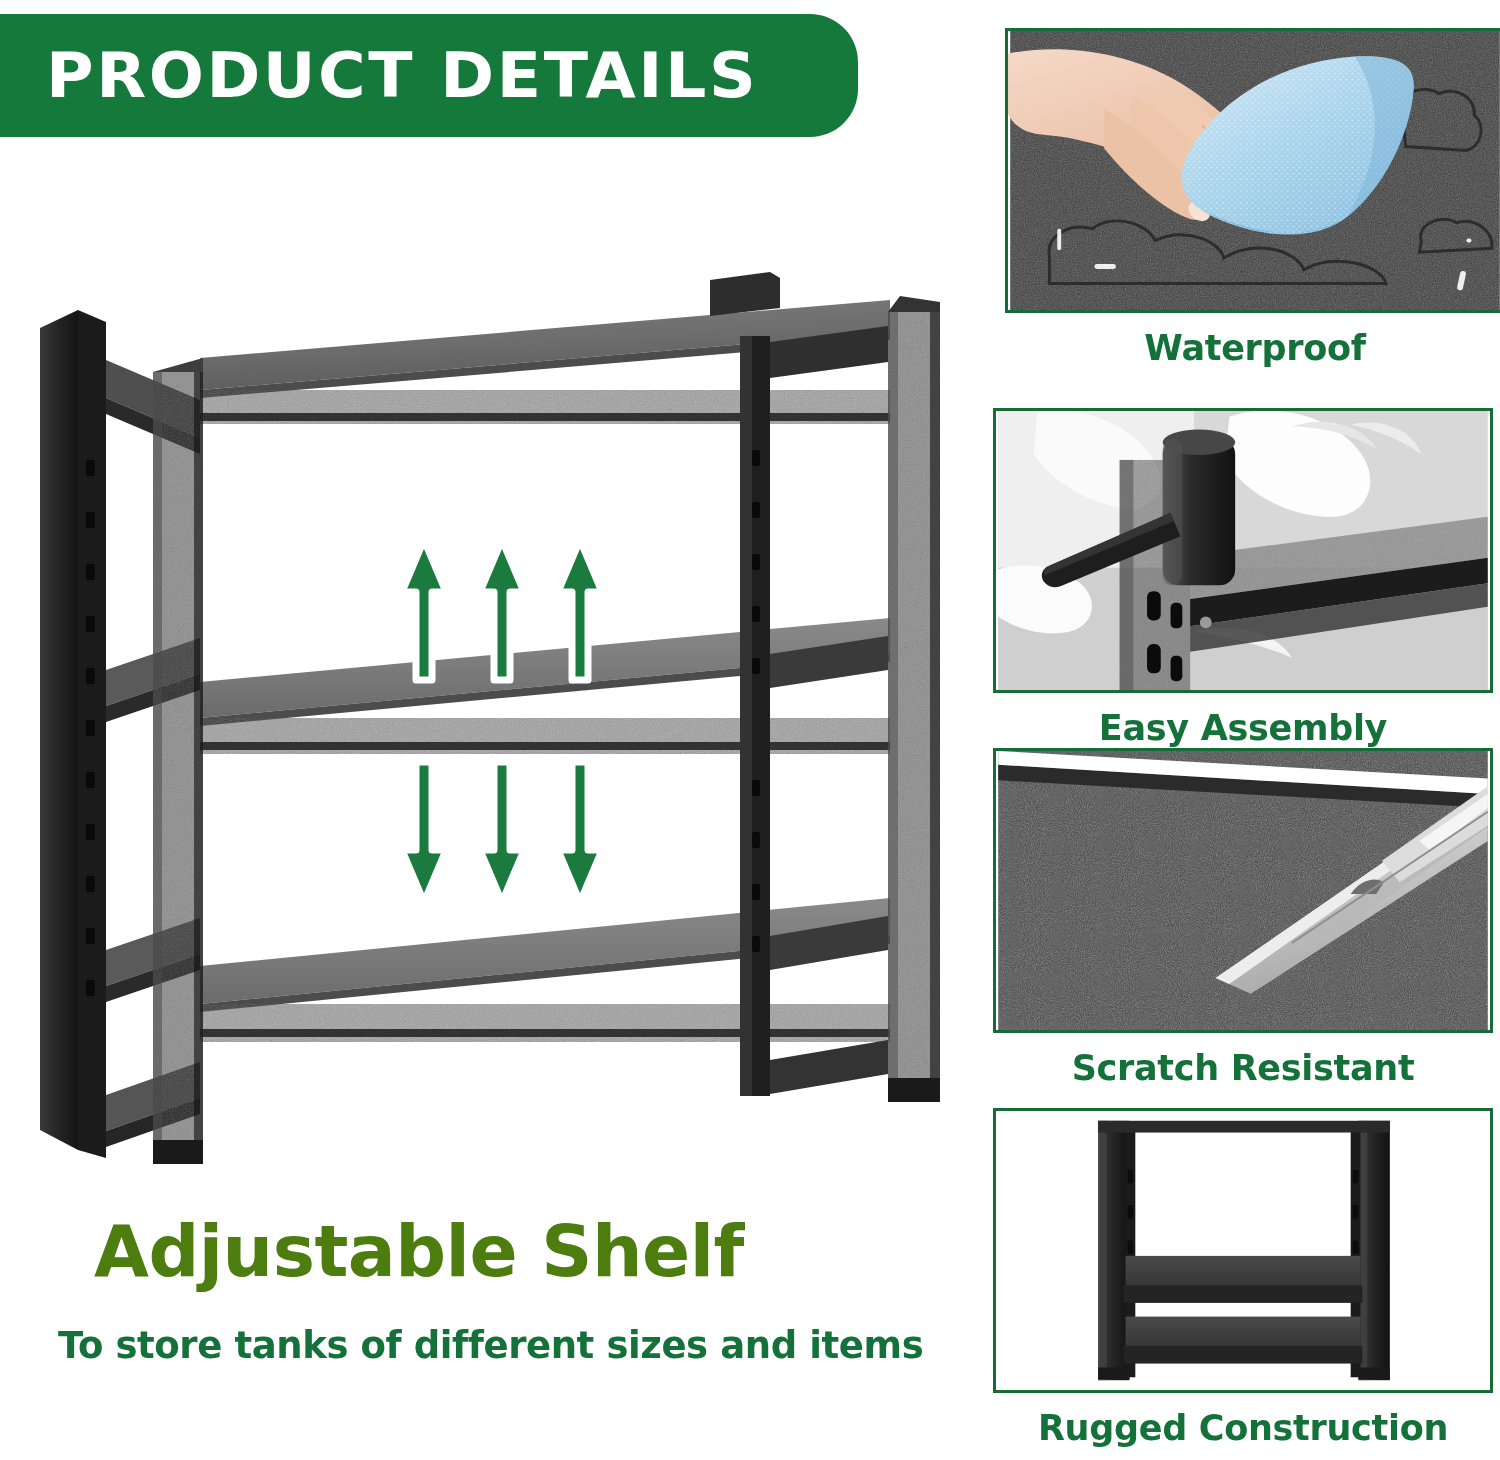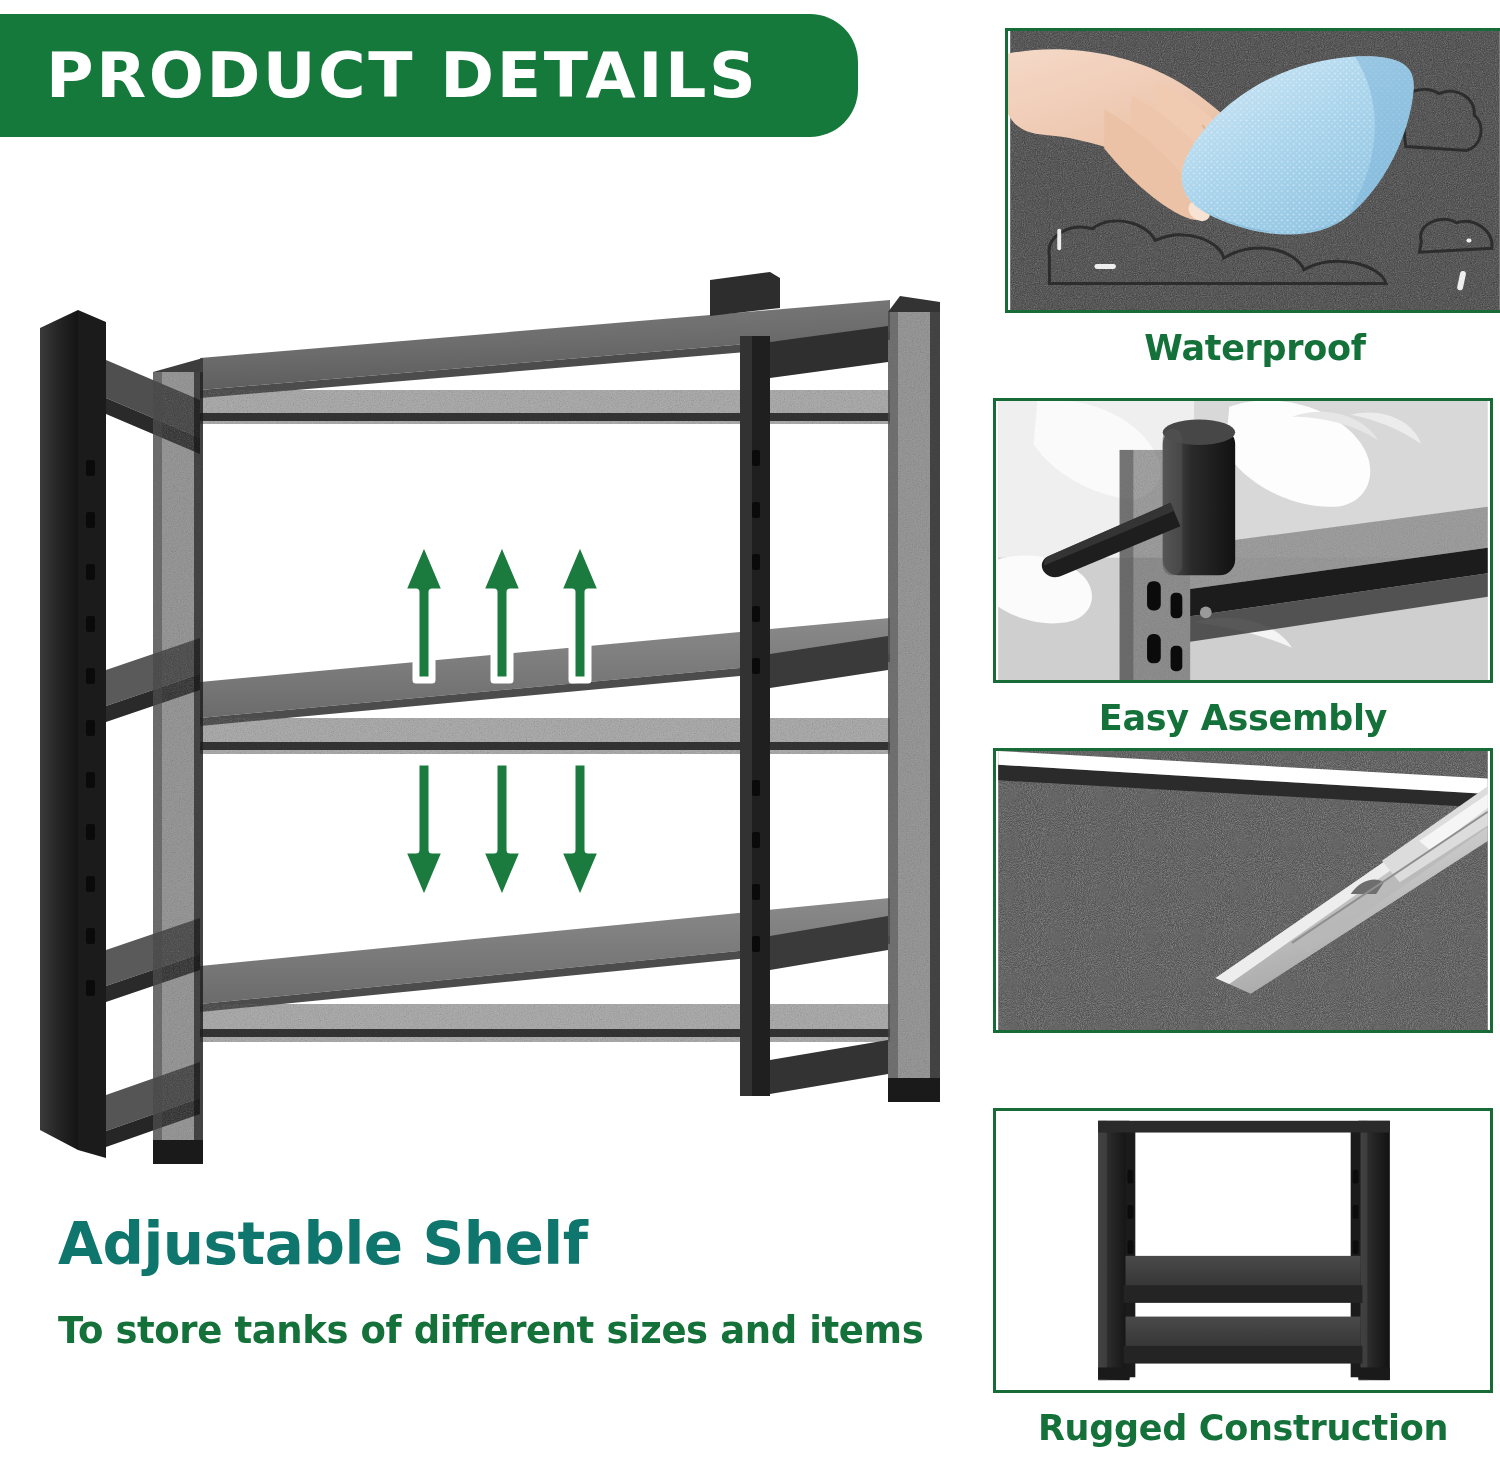--- a/index.html
+++ b/index.html
@@ -115,7 +115,7 @@
     white-space: nowrap;
   }
   .f0 { top: 0px; margin-left: 12px; }
-  .f1 { top: 370px; }
+  .f1 { top: 380px; }
   .f2 { top: 720px; }
   .f3 { top: 1080px; }
 </style>

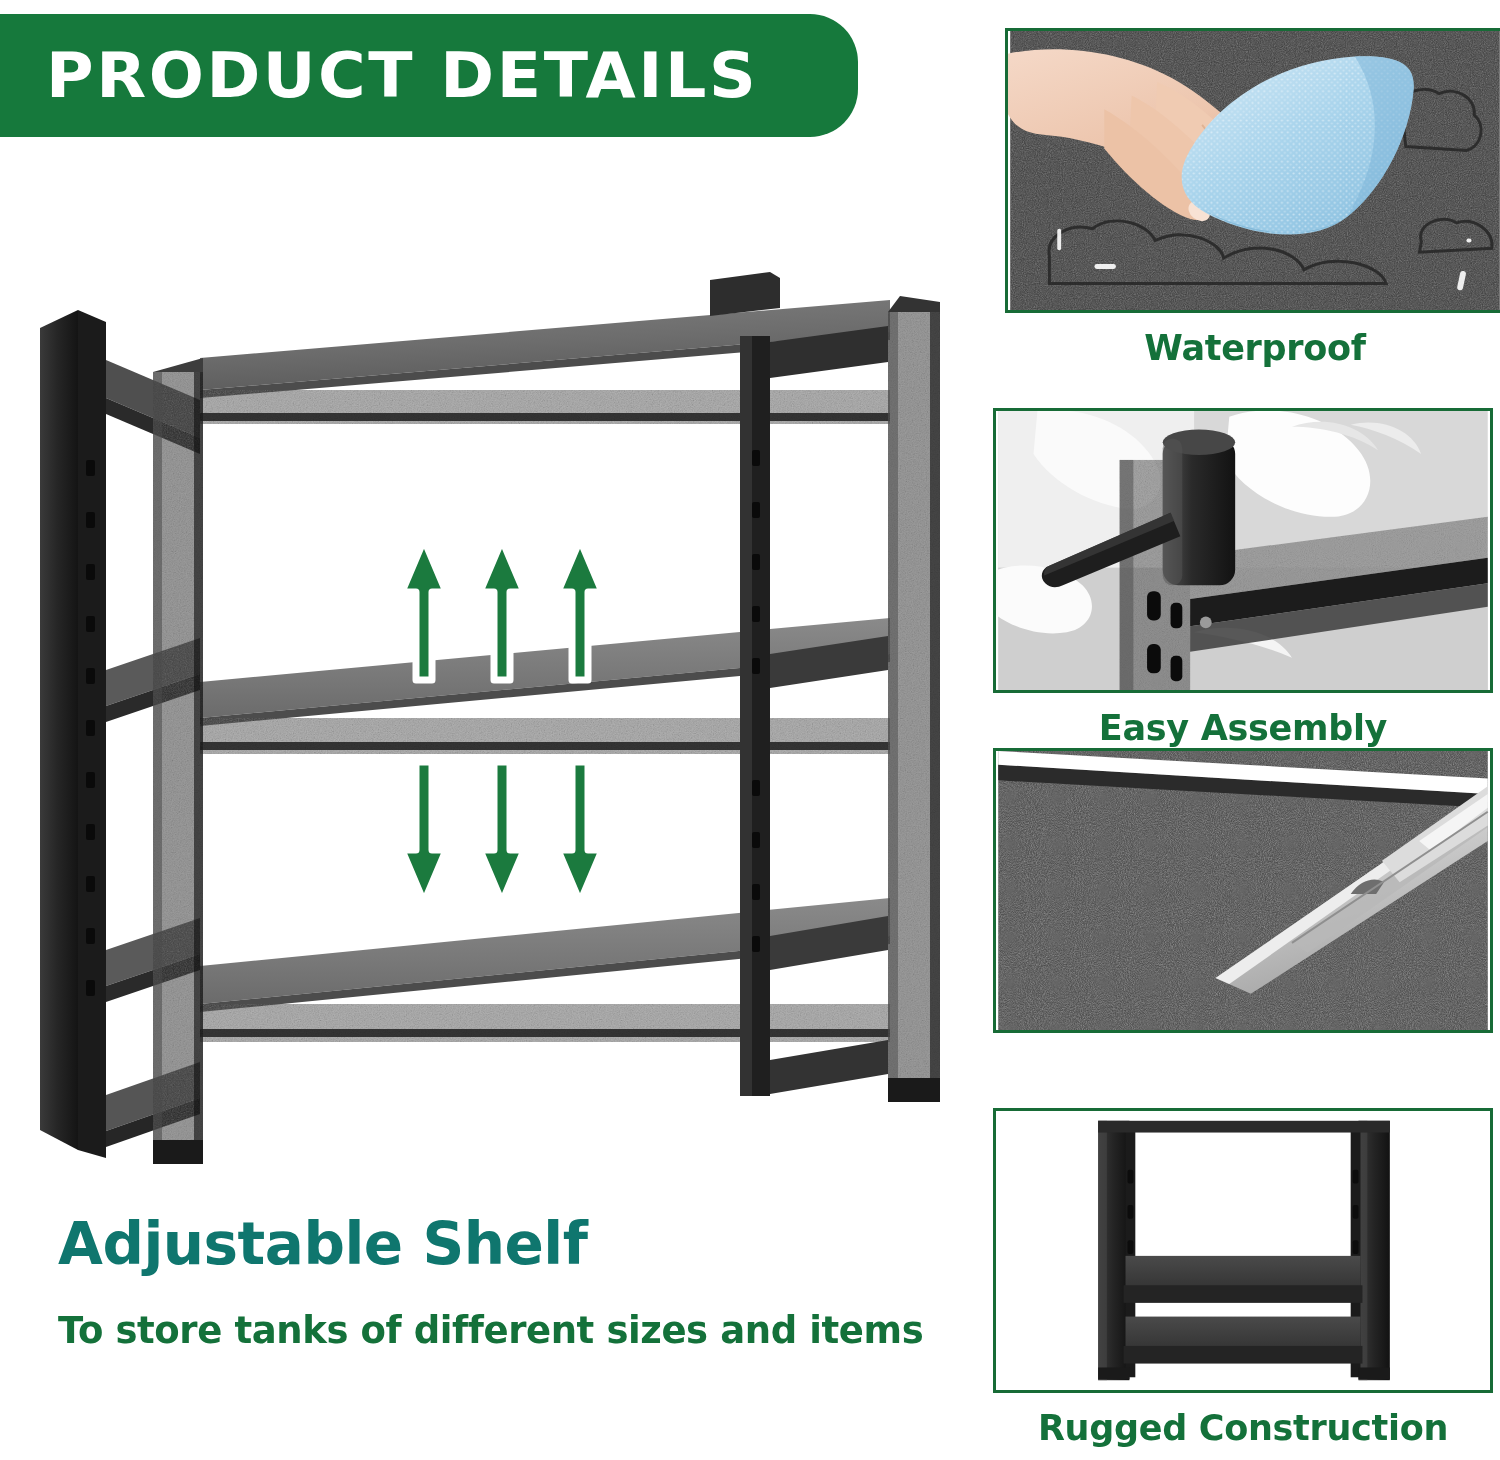--- a/index.html
+++ b/index.html
@@ -497,6 +497,7 @@
           </g>
         </svg>
       </div>
+      <div class="feature-label">Scratch Resistant</div>
     </div>
 
     <div class="feature f3">

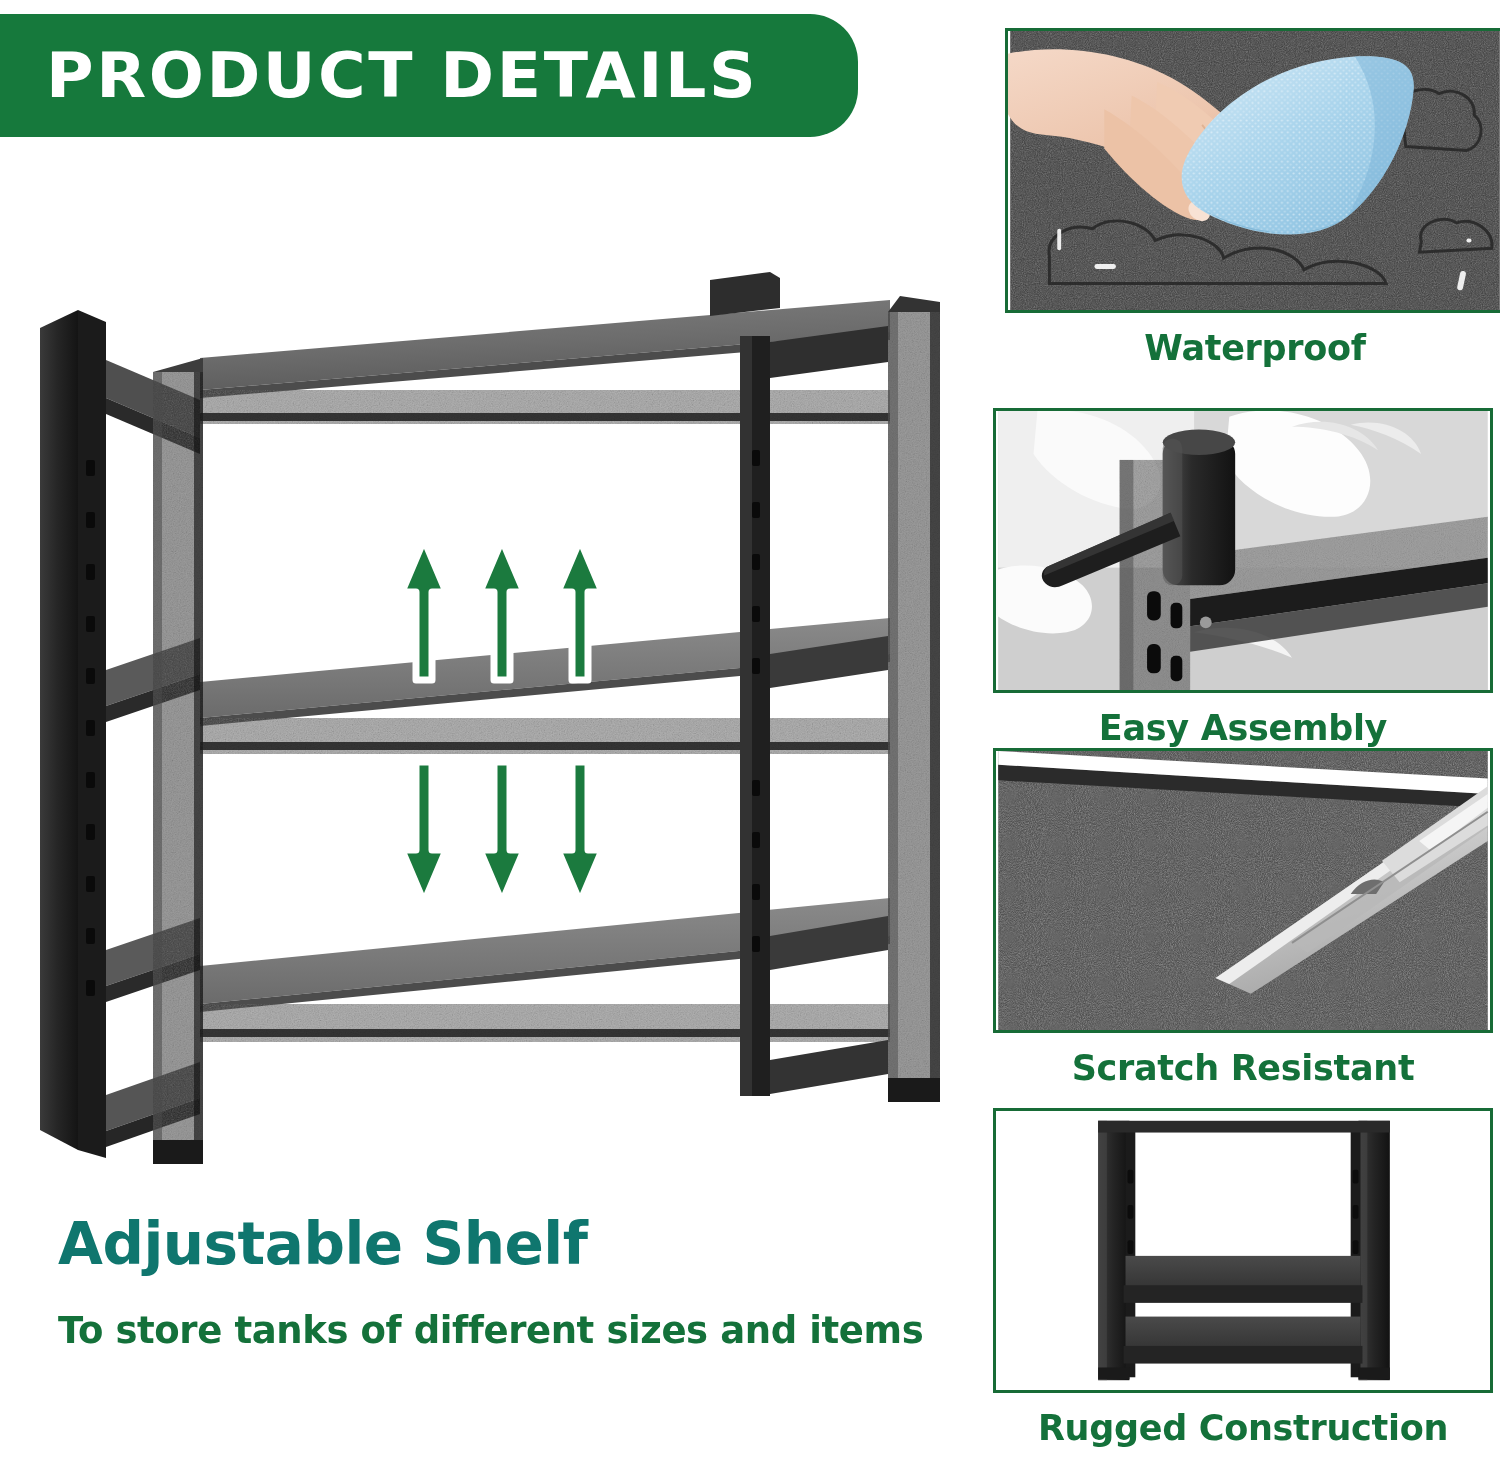--- a/index.html
+++ b/index.html
@@ -62,13 +62,14 @@
     width: 880px;
   }
   .caption-title {
-    color: #0f766e;
+    color: #4d7c0f;
     font-family: "DejaVu Sans", sans-serif;
     font-weight: 700;
-    font-size: 58px;
+    font-size: 71px;
     line-height: 1.12;
     letter-spacing: -0.5px;
     white-space: nowrap;
+    margin-left: 36px;
   }
   .caption-sub {
     margin-top: 34px;

